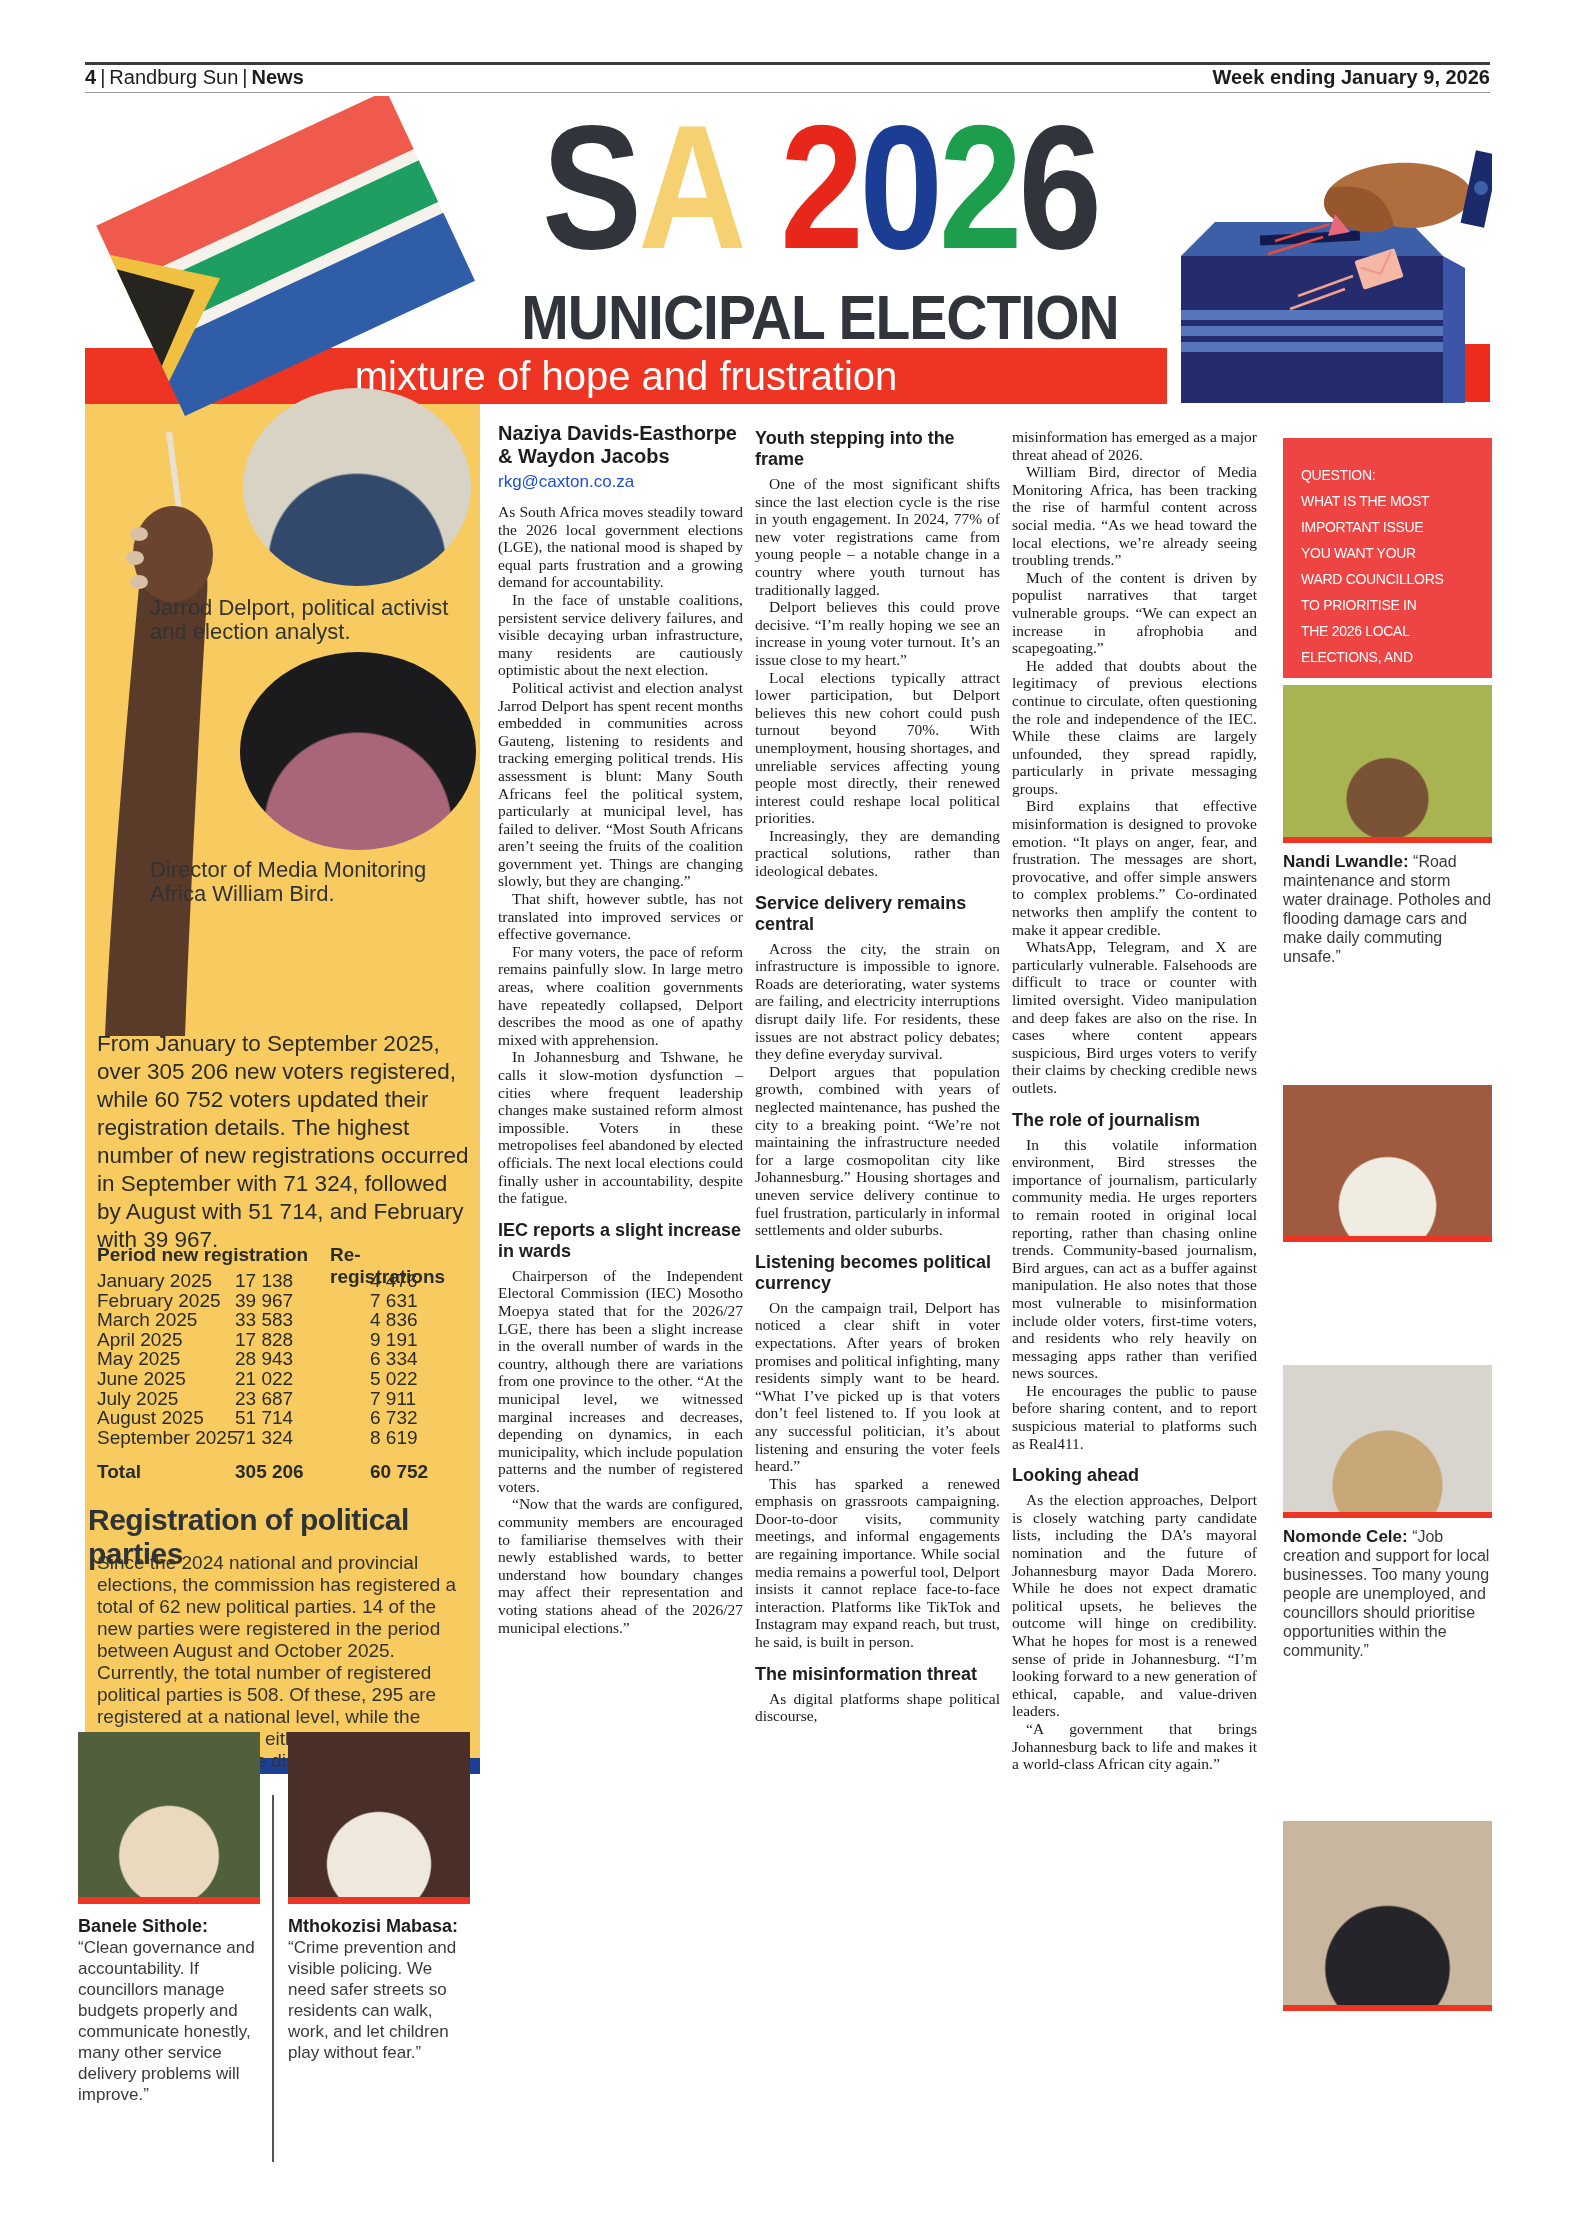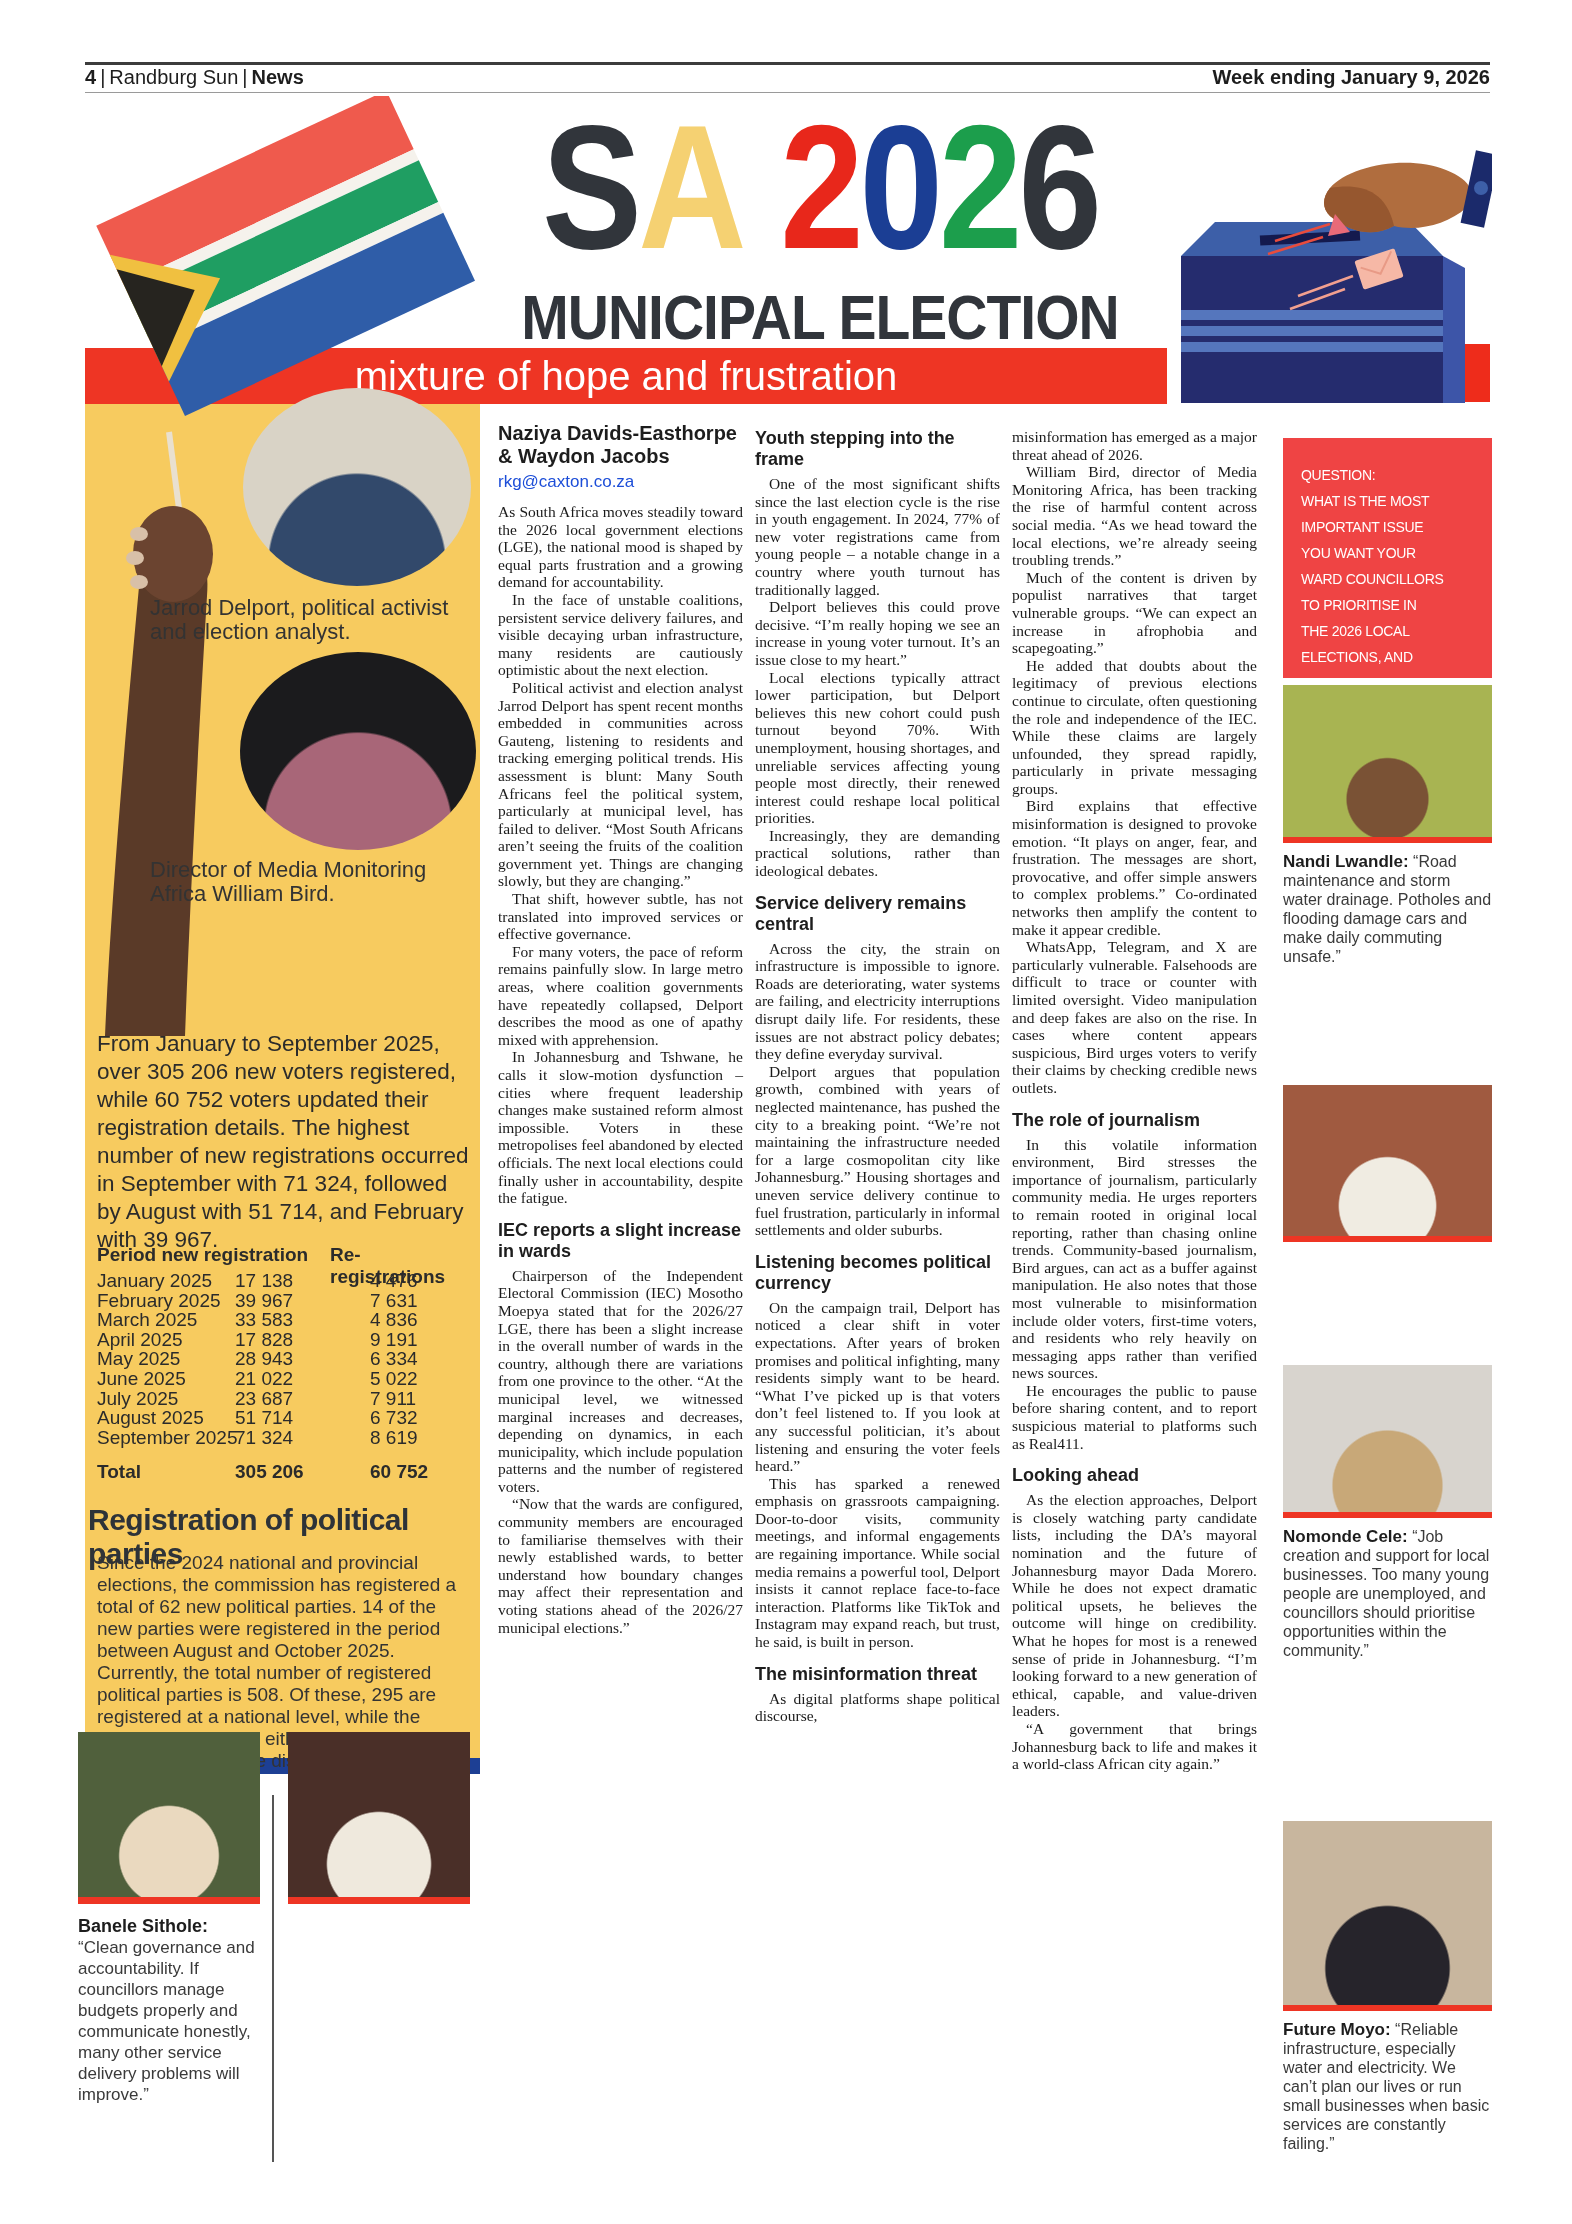--- a/index.html
+++ b/index.html
@@ -311,6 +311,7 @@
       </div>
       <div class="person">
         <div class="p-photo"></div>
+        <p class="p-cap"><b>Mthokozisi Mabasa:</b><br>“Crime prevention and visible policing. We need safer streets so residents can walk, work, and let children play without fear.”</p>
       </div>
     </div>
   <div class="abs" id="bottom-divider"></div>

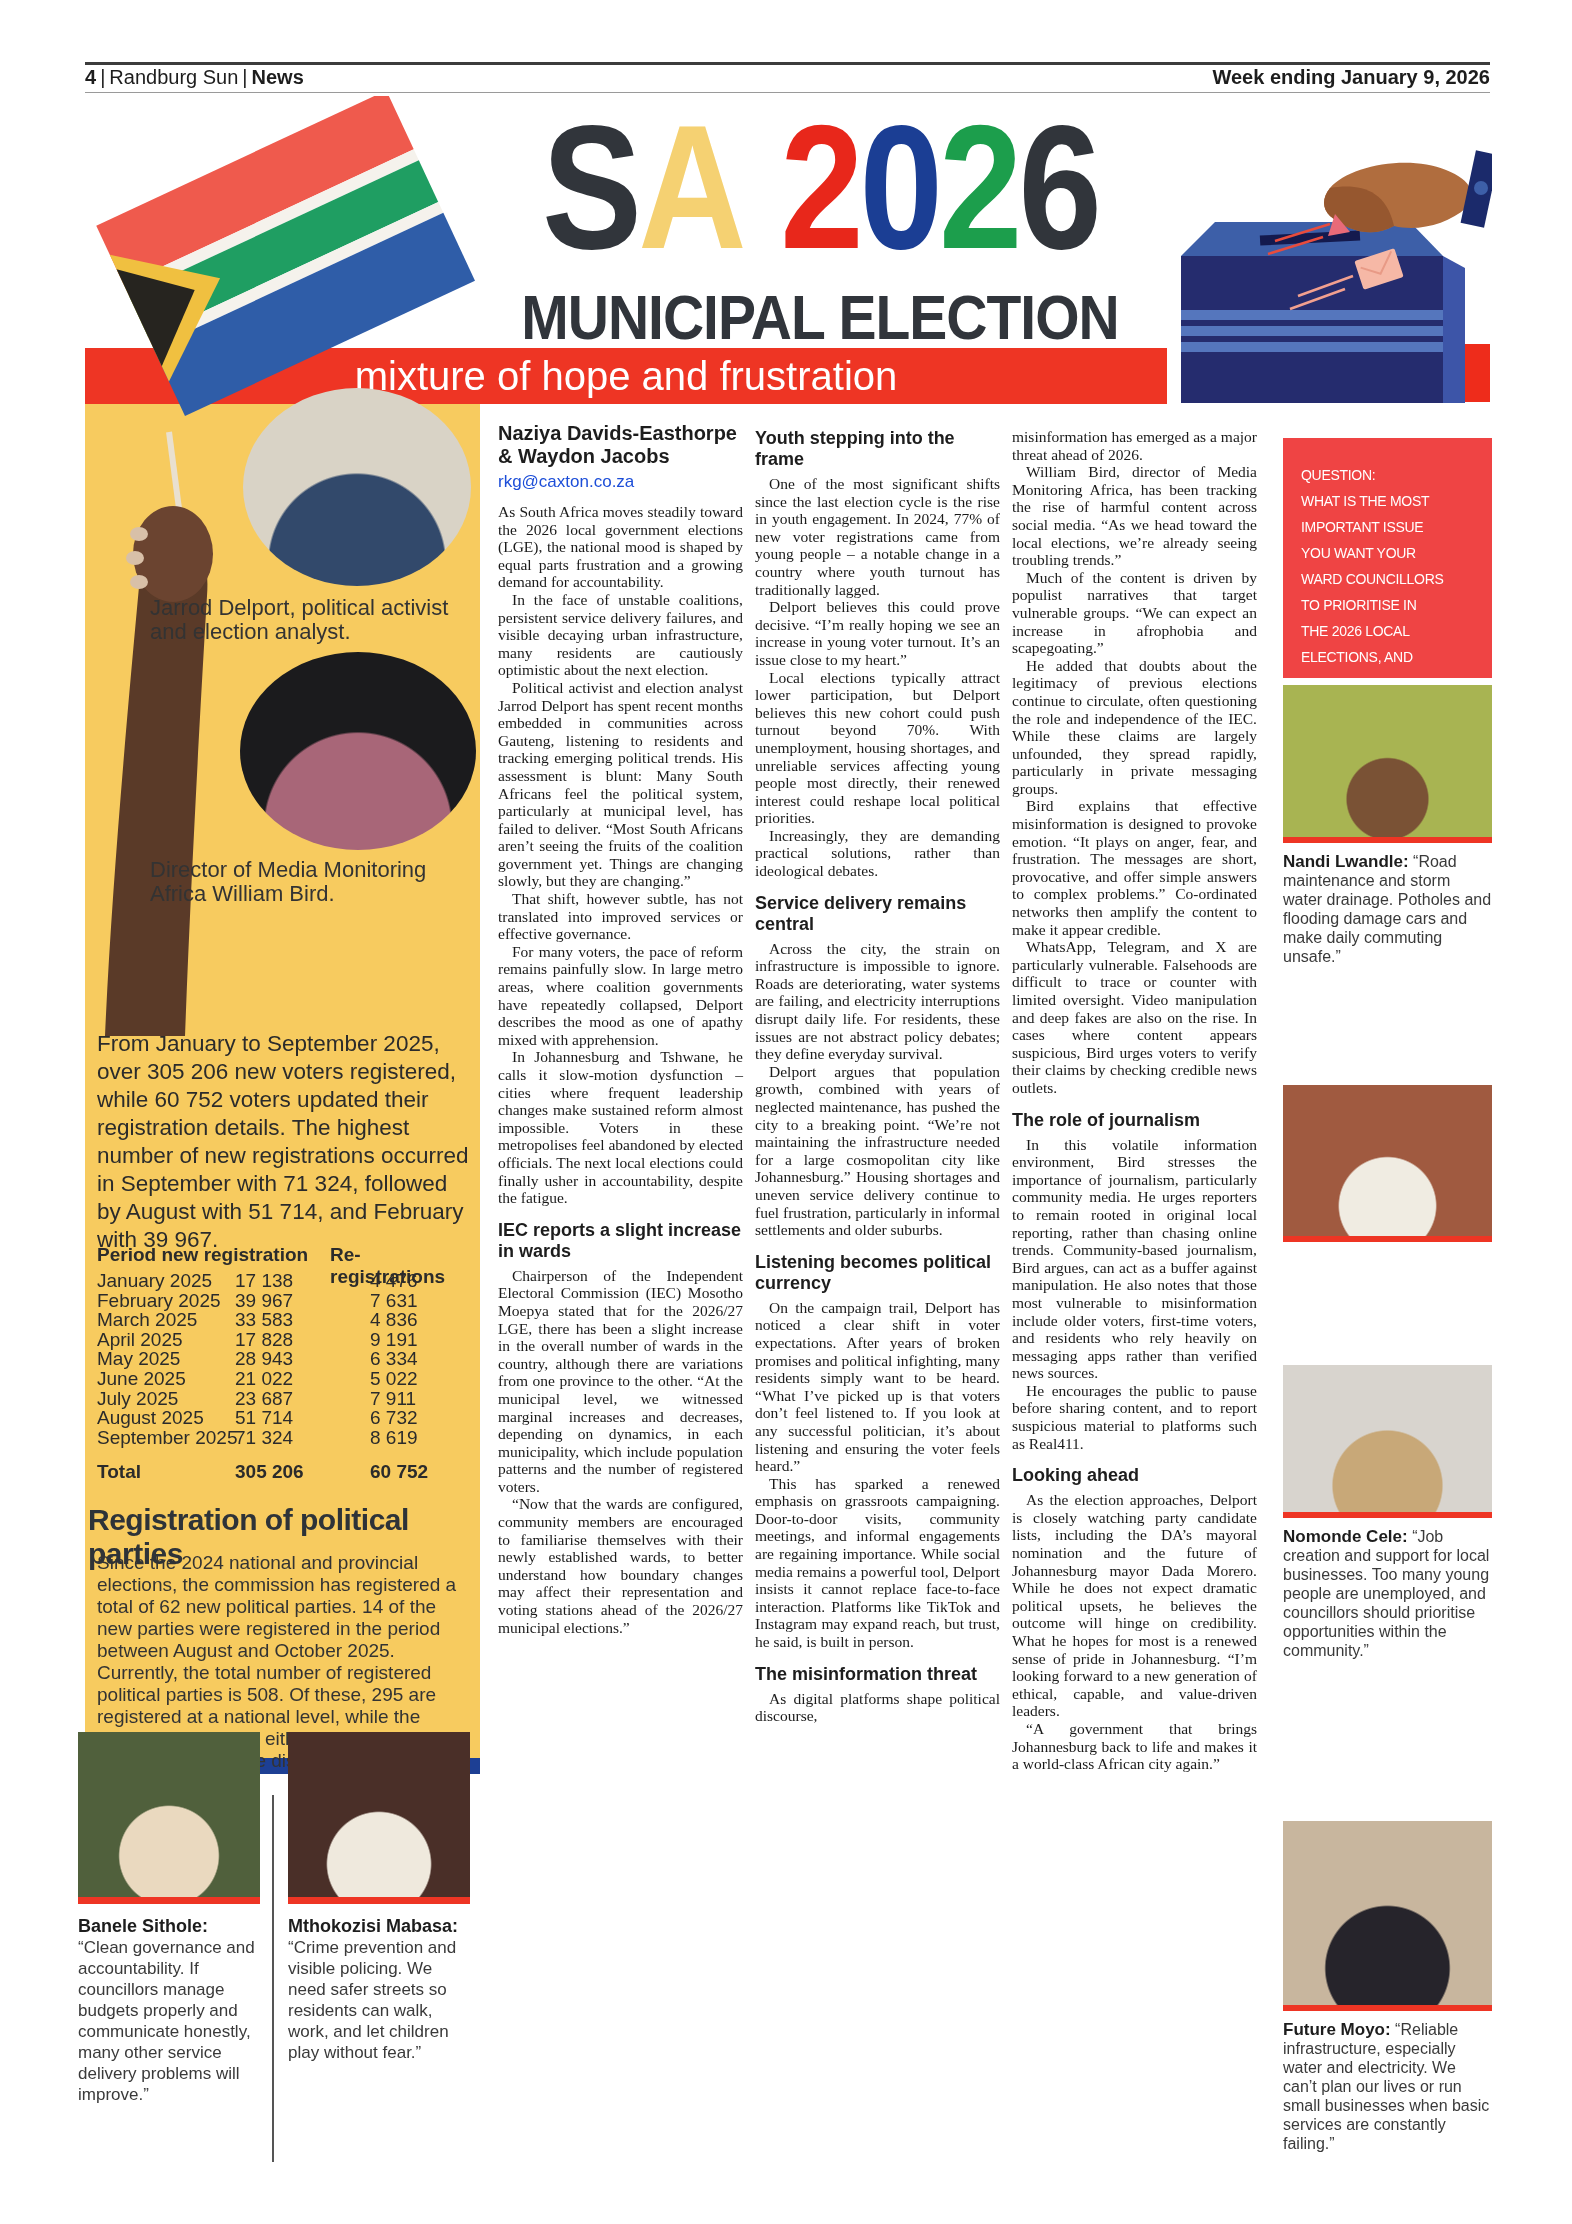--- a/index.html
+++ b/index.html
@@ -300,7 +300,6 @@
       </div>
       <div class="person">
         <div class="p-photo"></div>
-        <p class="p-cap"><b>Future Moyo:</b> “Reliable infrastructure, especially water and electricity. We can’t plan our lives or run small businesses when basic services are constantly failing.”</p>
       </div>
     </div>
 

